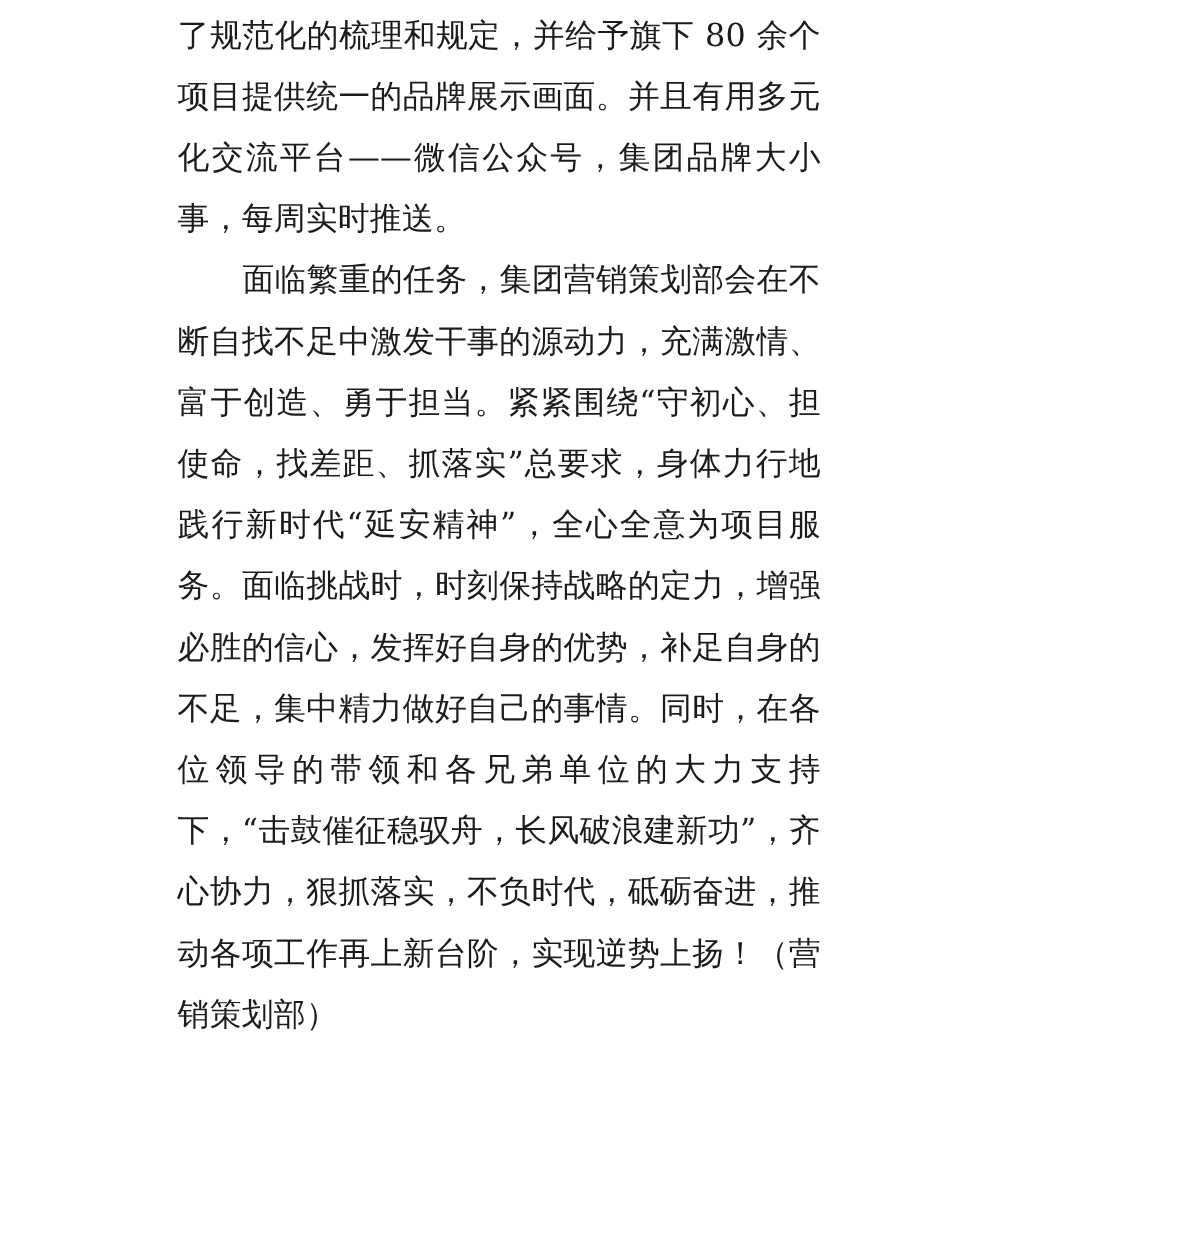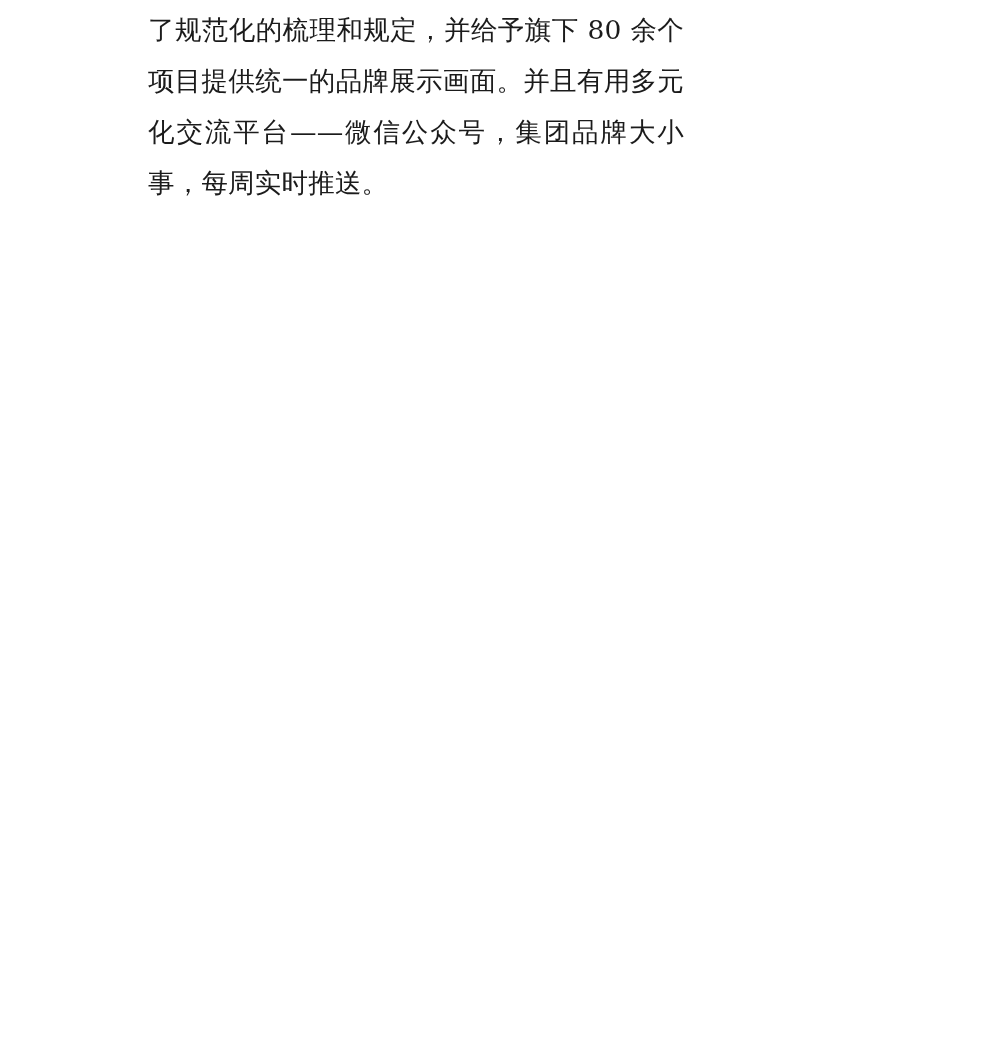--- a/index.html
+++ b/index.html
@@ -47,6 +47,7 @@
 <div class="page">
   <div class="doc-body">
     <p class="para">了规范化的梳理和规定，并给予旗下 80 余个项目提供统一的品牌展示画面。并且有用多元化交流平台——微信公众号，集团品牌大小事，每周实时推送。</p>
+    <p class="para indent">面临繁重的任务，集团营销策划部会在不断自找不足中激发干事的源动力，充满激情、富于创造、勇于担当。紧紧围绕“守初心、担使命，找差距、抓落实”总要求，身体力行地践行新时代“延安精神”，全心全意为项目服务。面临挑战时，时刻保持战略的定力，增强必胜的信心，发挥好自身的优势，补足自身的不足，集中精力做好自己的事情。同时，在各位领导的带领和各兄弟单位的大力支持下，“击鼓催征稳驭舟，长风破浪建新功”，齐心协力，狠抓落实，不负时代，砥砺奋进，推动各项工作再上新台阶，实现逆势上扬！（营销策划部）</p>
   </div>
 </div>
 

